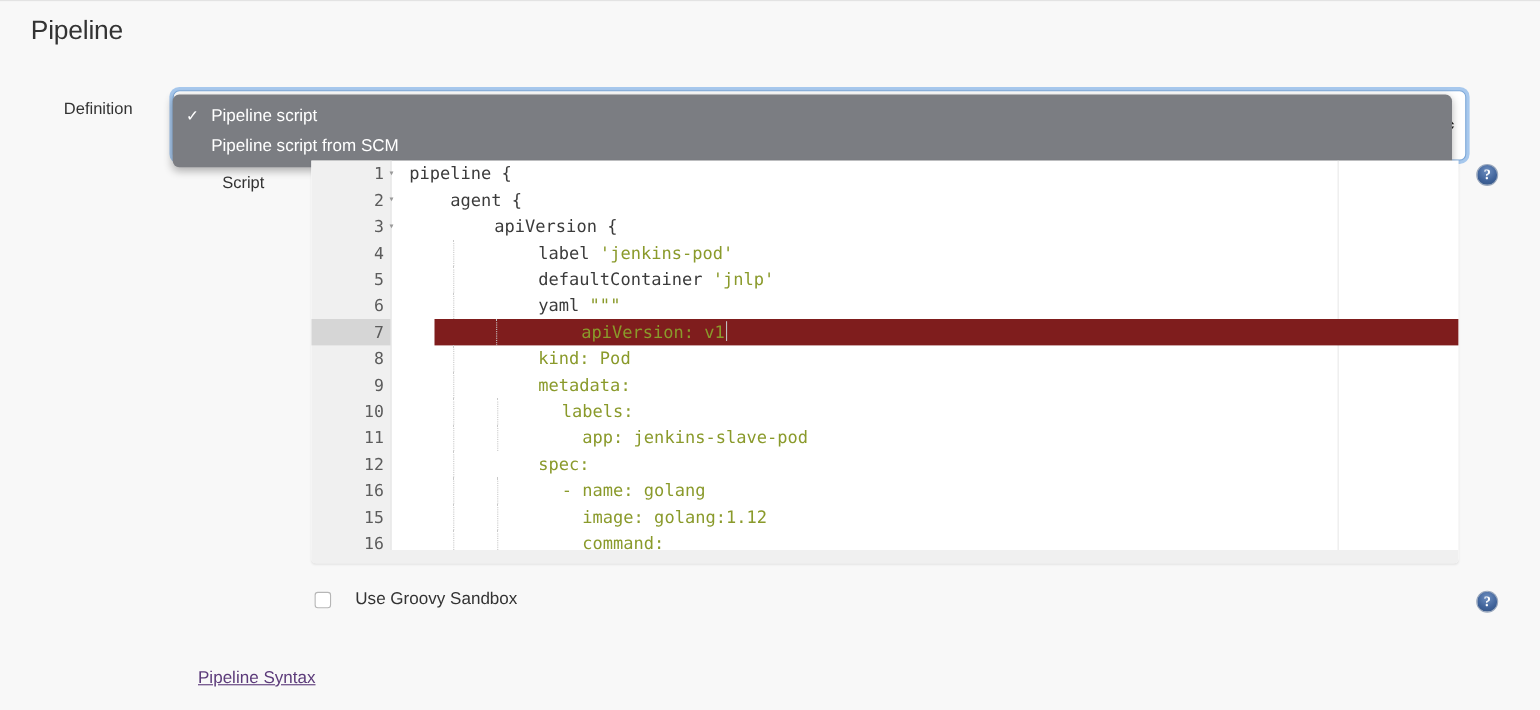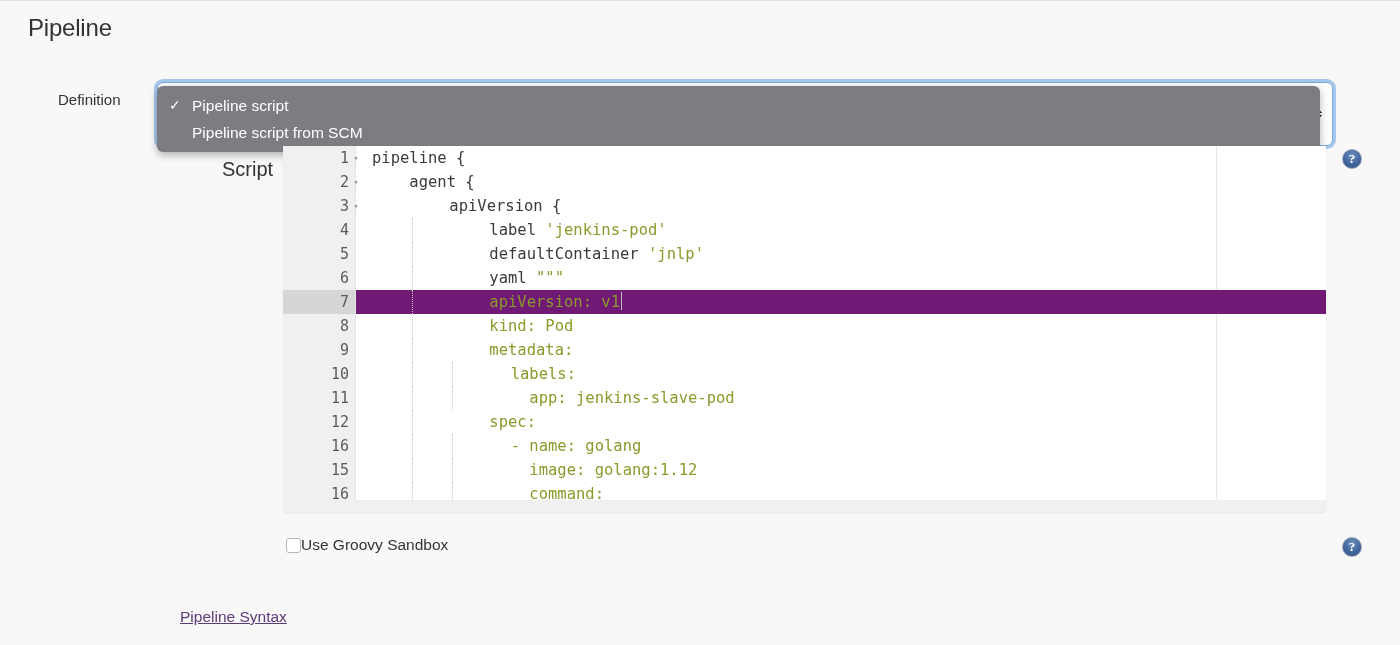--- a/index.html
+++ b/index.html
@@ -122,9 +122,9 @@
   
   .script-label {
     position: absolute;
-    left: 222px;
+    left: 202px;
     top: 158px;
-    font-size: 20px;
+    font-size: 15px;
     color: #333;
   }
 

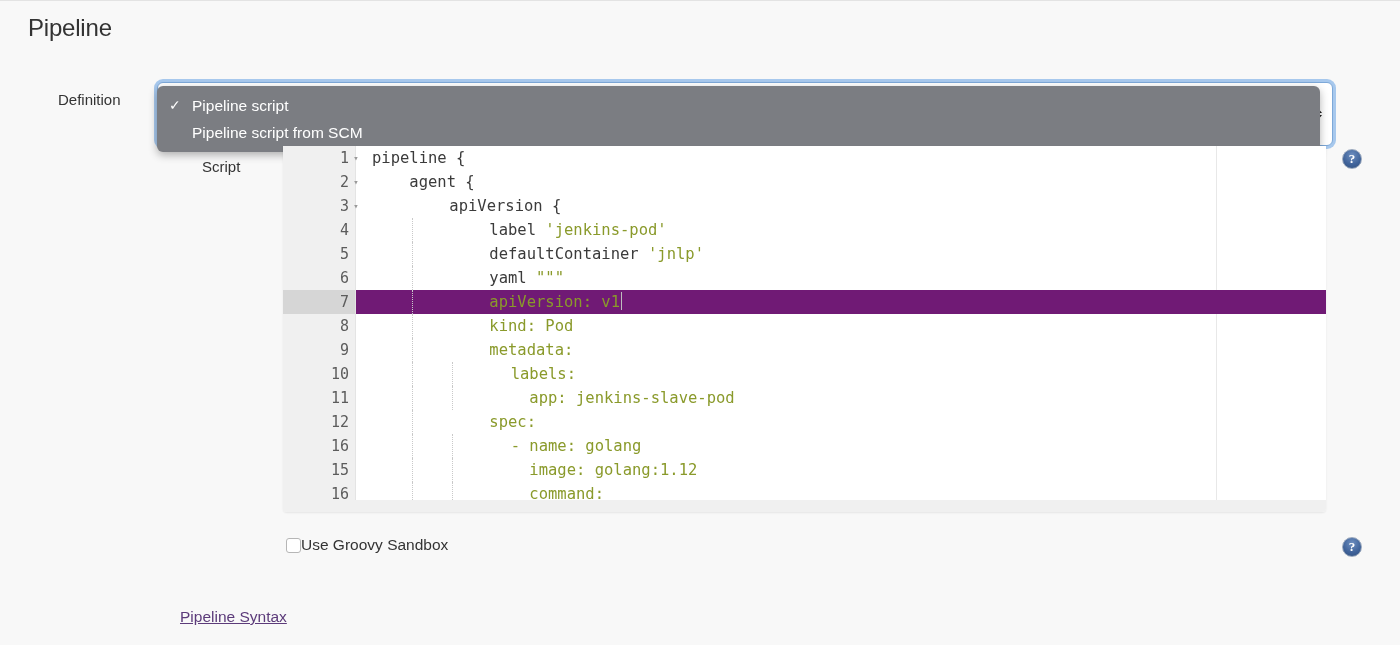--- a/index.html
+++ b/index.html
@@ -175,7 +175,7 @@
     white-space: pre;
   }
   .row.active .gnum-cell { background: #d6d6d6; }
-  .row.active .code-cell { background: #701a75; }
+  .row.active .code-cell { background: #7f1d1d; margin-left: 39px; }
   .gnum-cell {
     position: absolute;
     left: 0; top: 0;

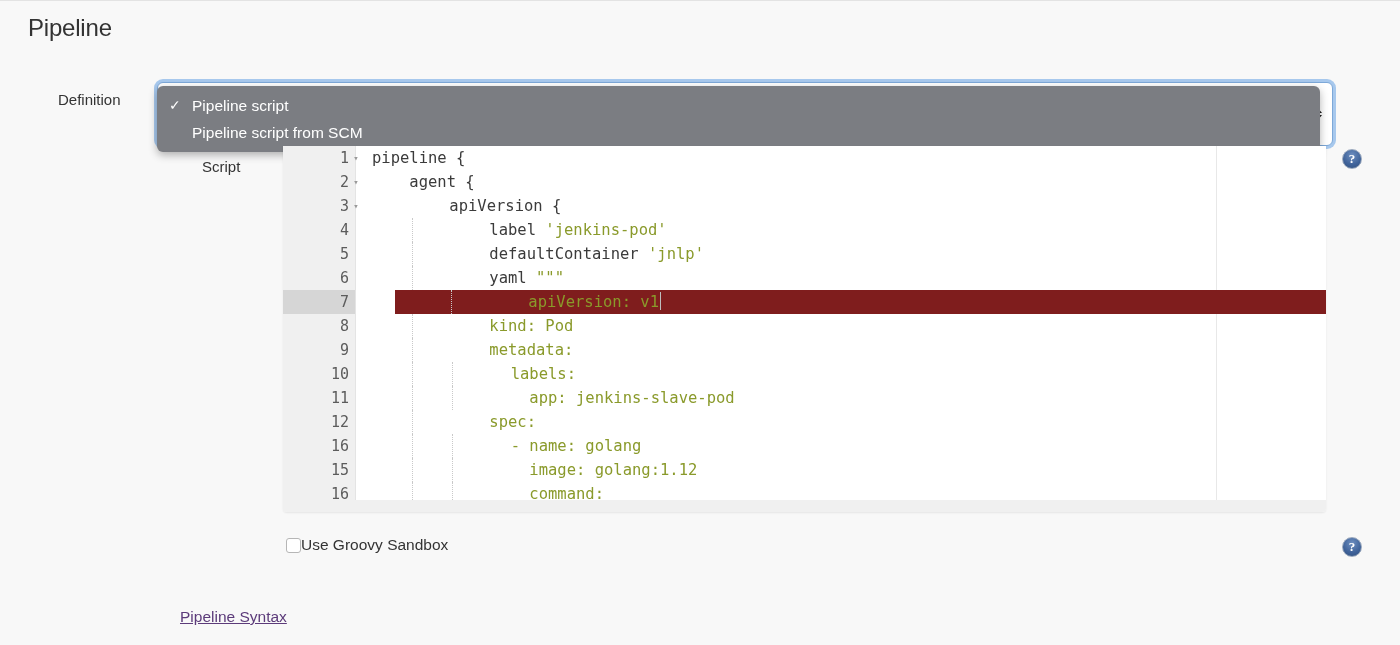--- a/index.html
+++ b/index.html
@@ -252,7 +252,7 @@
     box-sizing: border-box;
   }
   .sandbox-label {
-    margin-left: 0;
+    margin-left: 22px;
     font-size: 15.5px;
     color: #333;
   }

